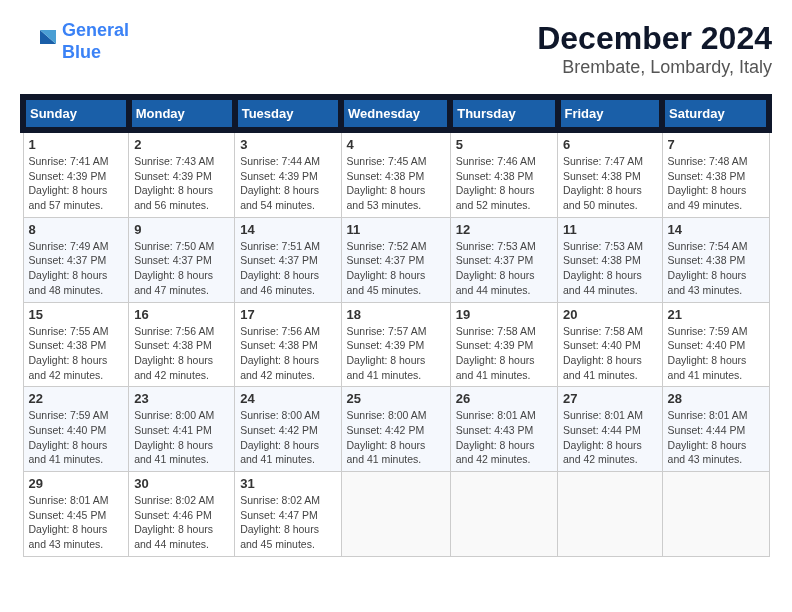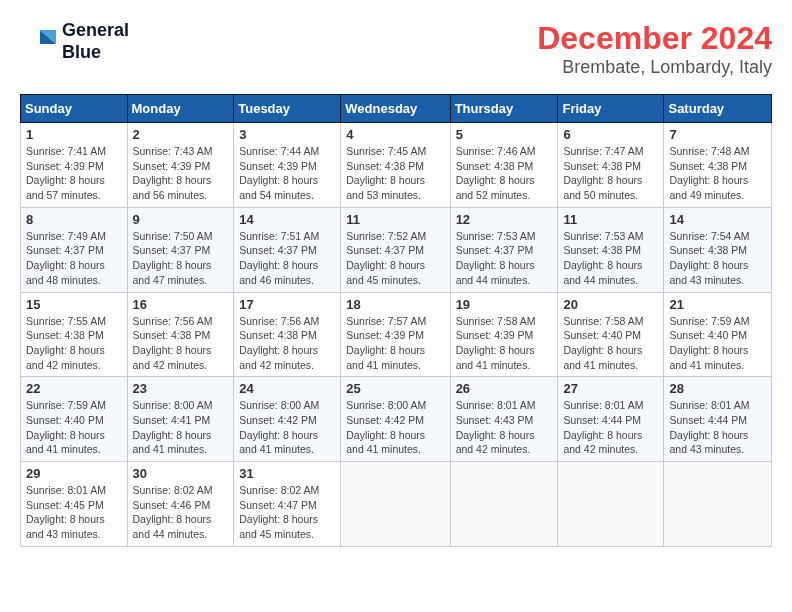--- a/index.html
+++ b/index.html
@@ -27,7 +27,7 @@
       line-height: 1.2;
     }
     .logo-text span {
-      color: #0f172a;
+      color: #3b82f6;
       margin-top: 36px;
     }
     .logo-icon {

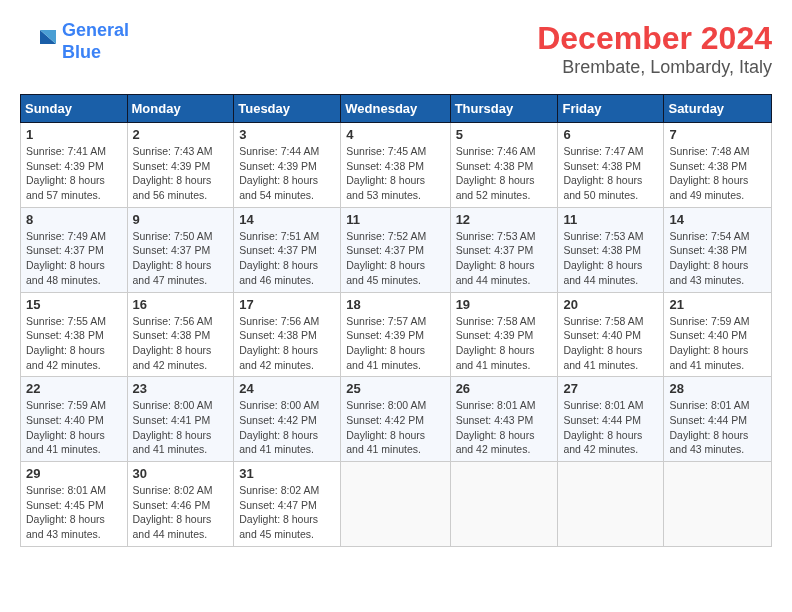--- a/index.html
+++ b/index.html
@@ -40,7 +40,7 @@
     .month-title {
       font-size: 32px;
       font-weight: bold;
-      color: #ef4444;
+      color: #0f172a;
     }
     .subtitle {
       font-size: 18px;

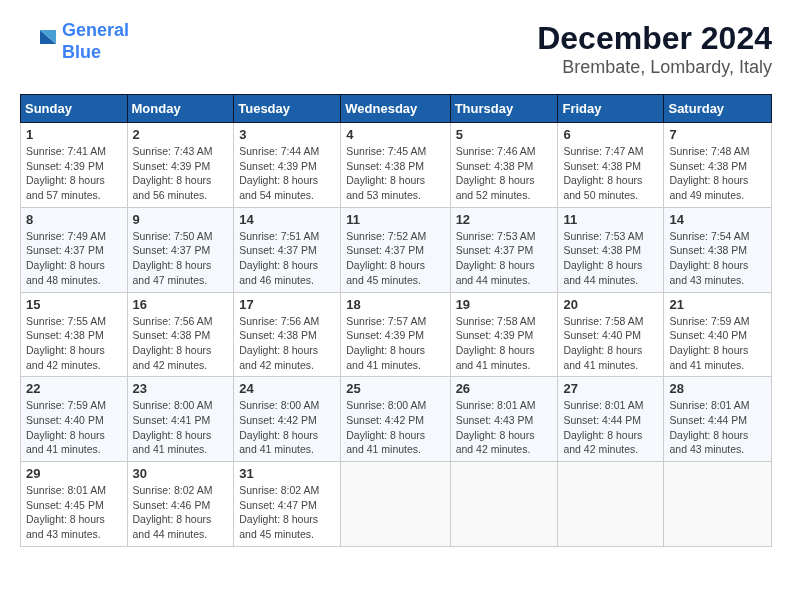--- a/index.html
+++ b/index.html
@@ -60,7 +60,7 @@
       font-size: 13px;
       font-weight: bold;
       text-align: left;
-      border: 1px solid #0f172a;
+      border: 6px solid #0f172a;
     }
     .calendar tbody tr {
       vertical-align: top;

